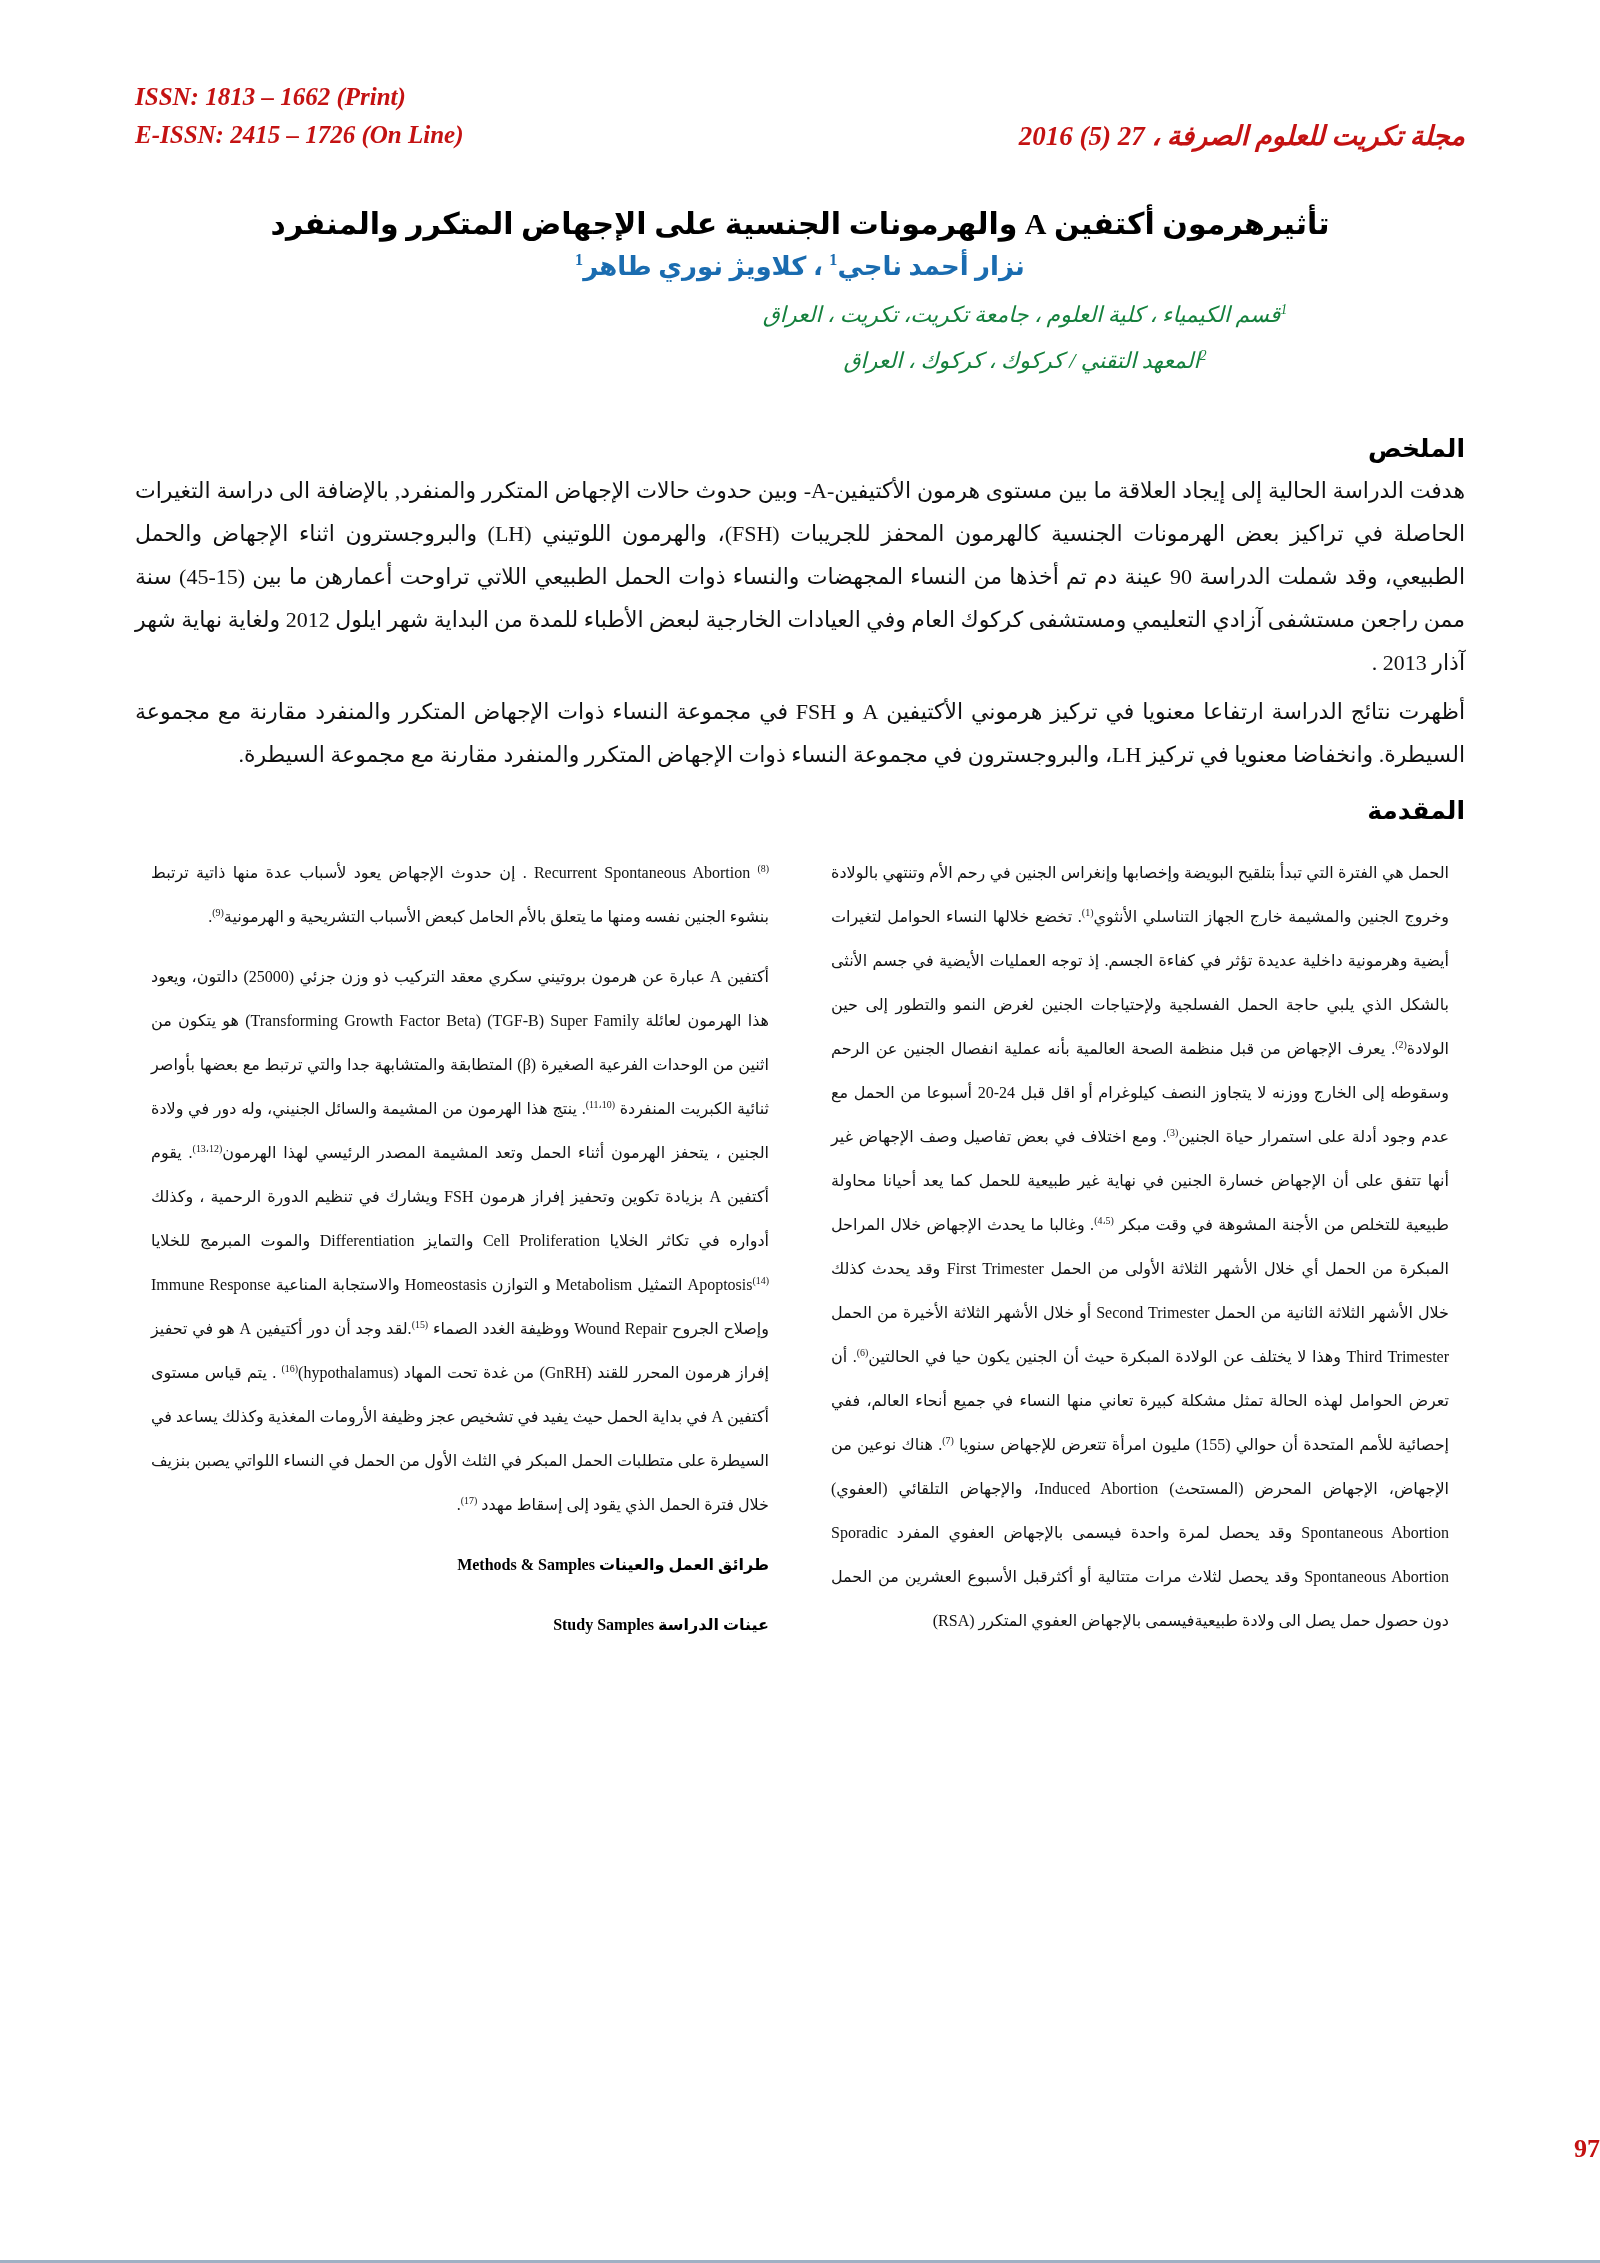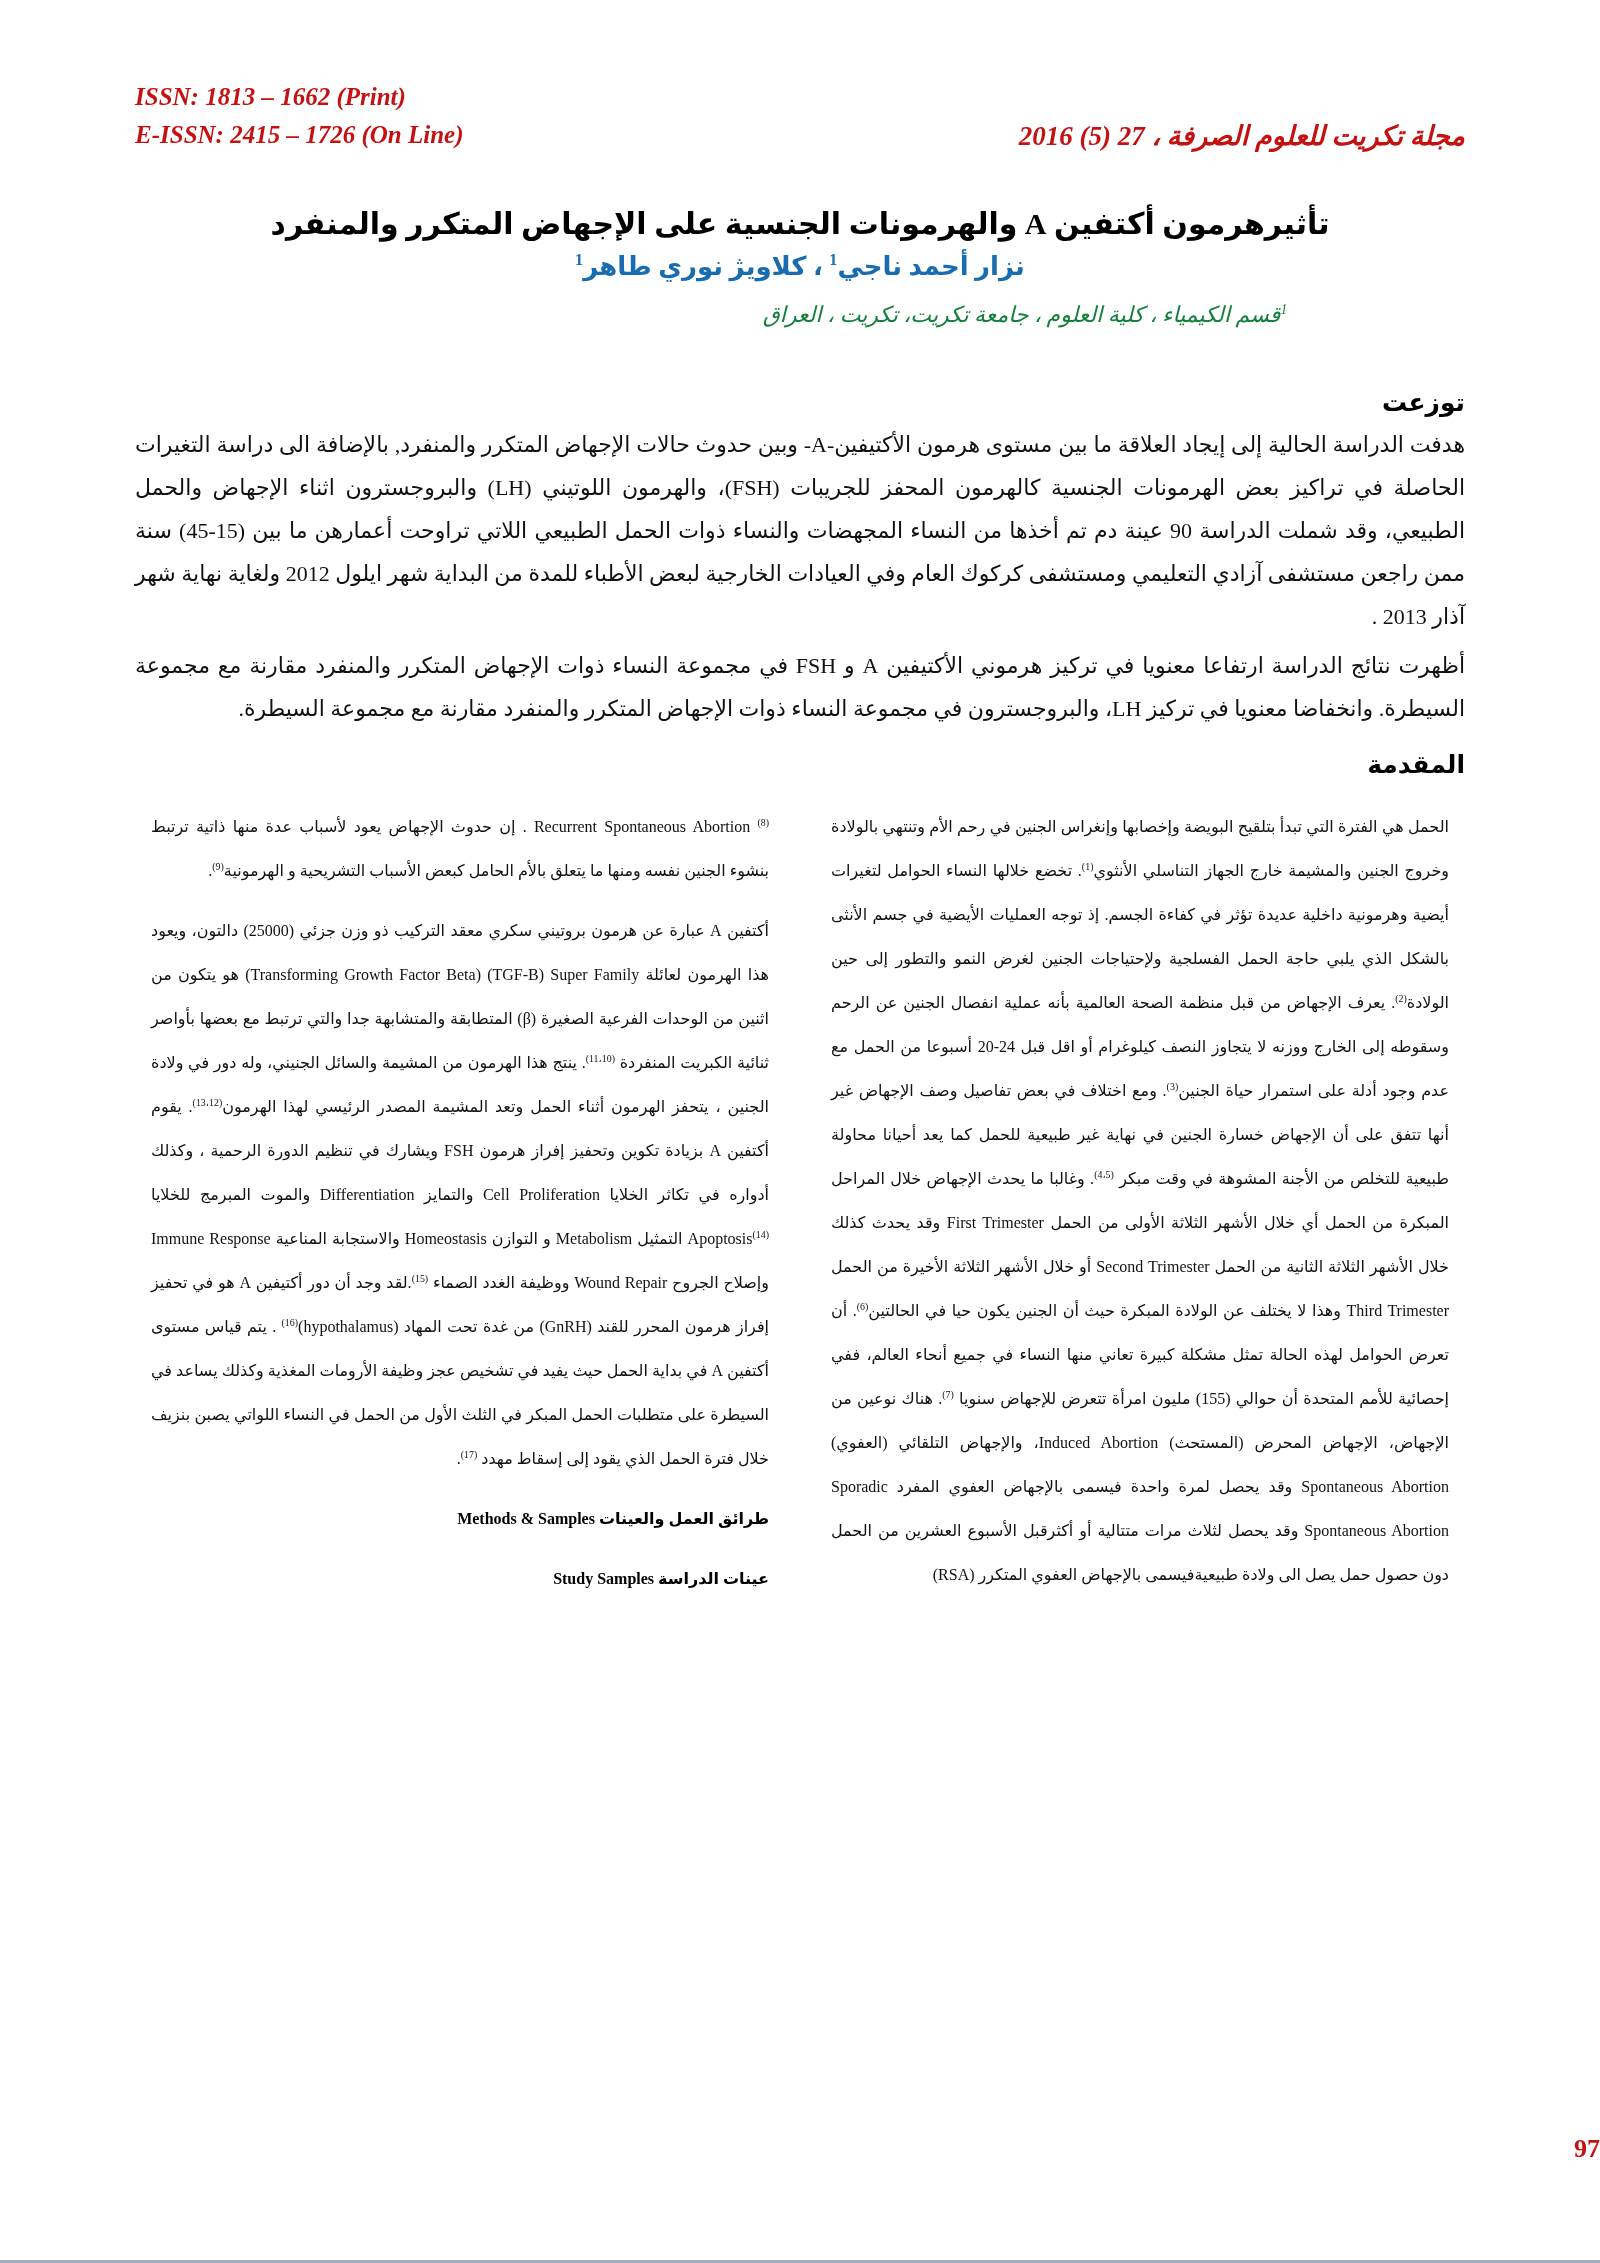--- a/index.html
+++ b/index.html
@@ -139,6 +139,7 @@
 
   <div class="affiliations">
     <div><sup>1</sup>قسم الكيمياء ، كلية العلوم ، جامعة تكريت، تكريت ، العراق</div>
+    <div><sup>2</sup>المعهد التقني / كركوك ، كركوك ، العراق</div>
   </div>
 
   <h2 class="section-heading abstract-heading">توزعت</h2>

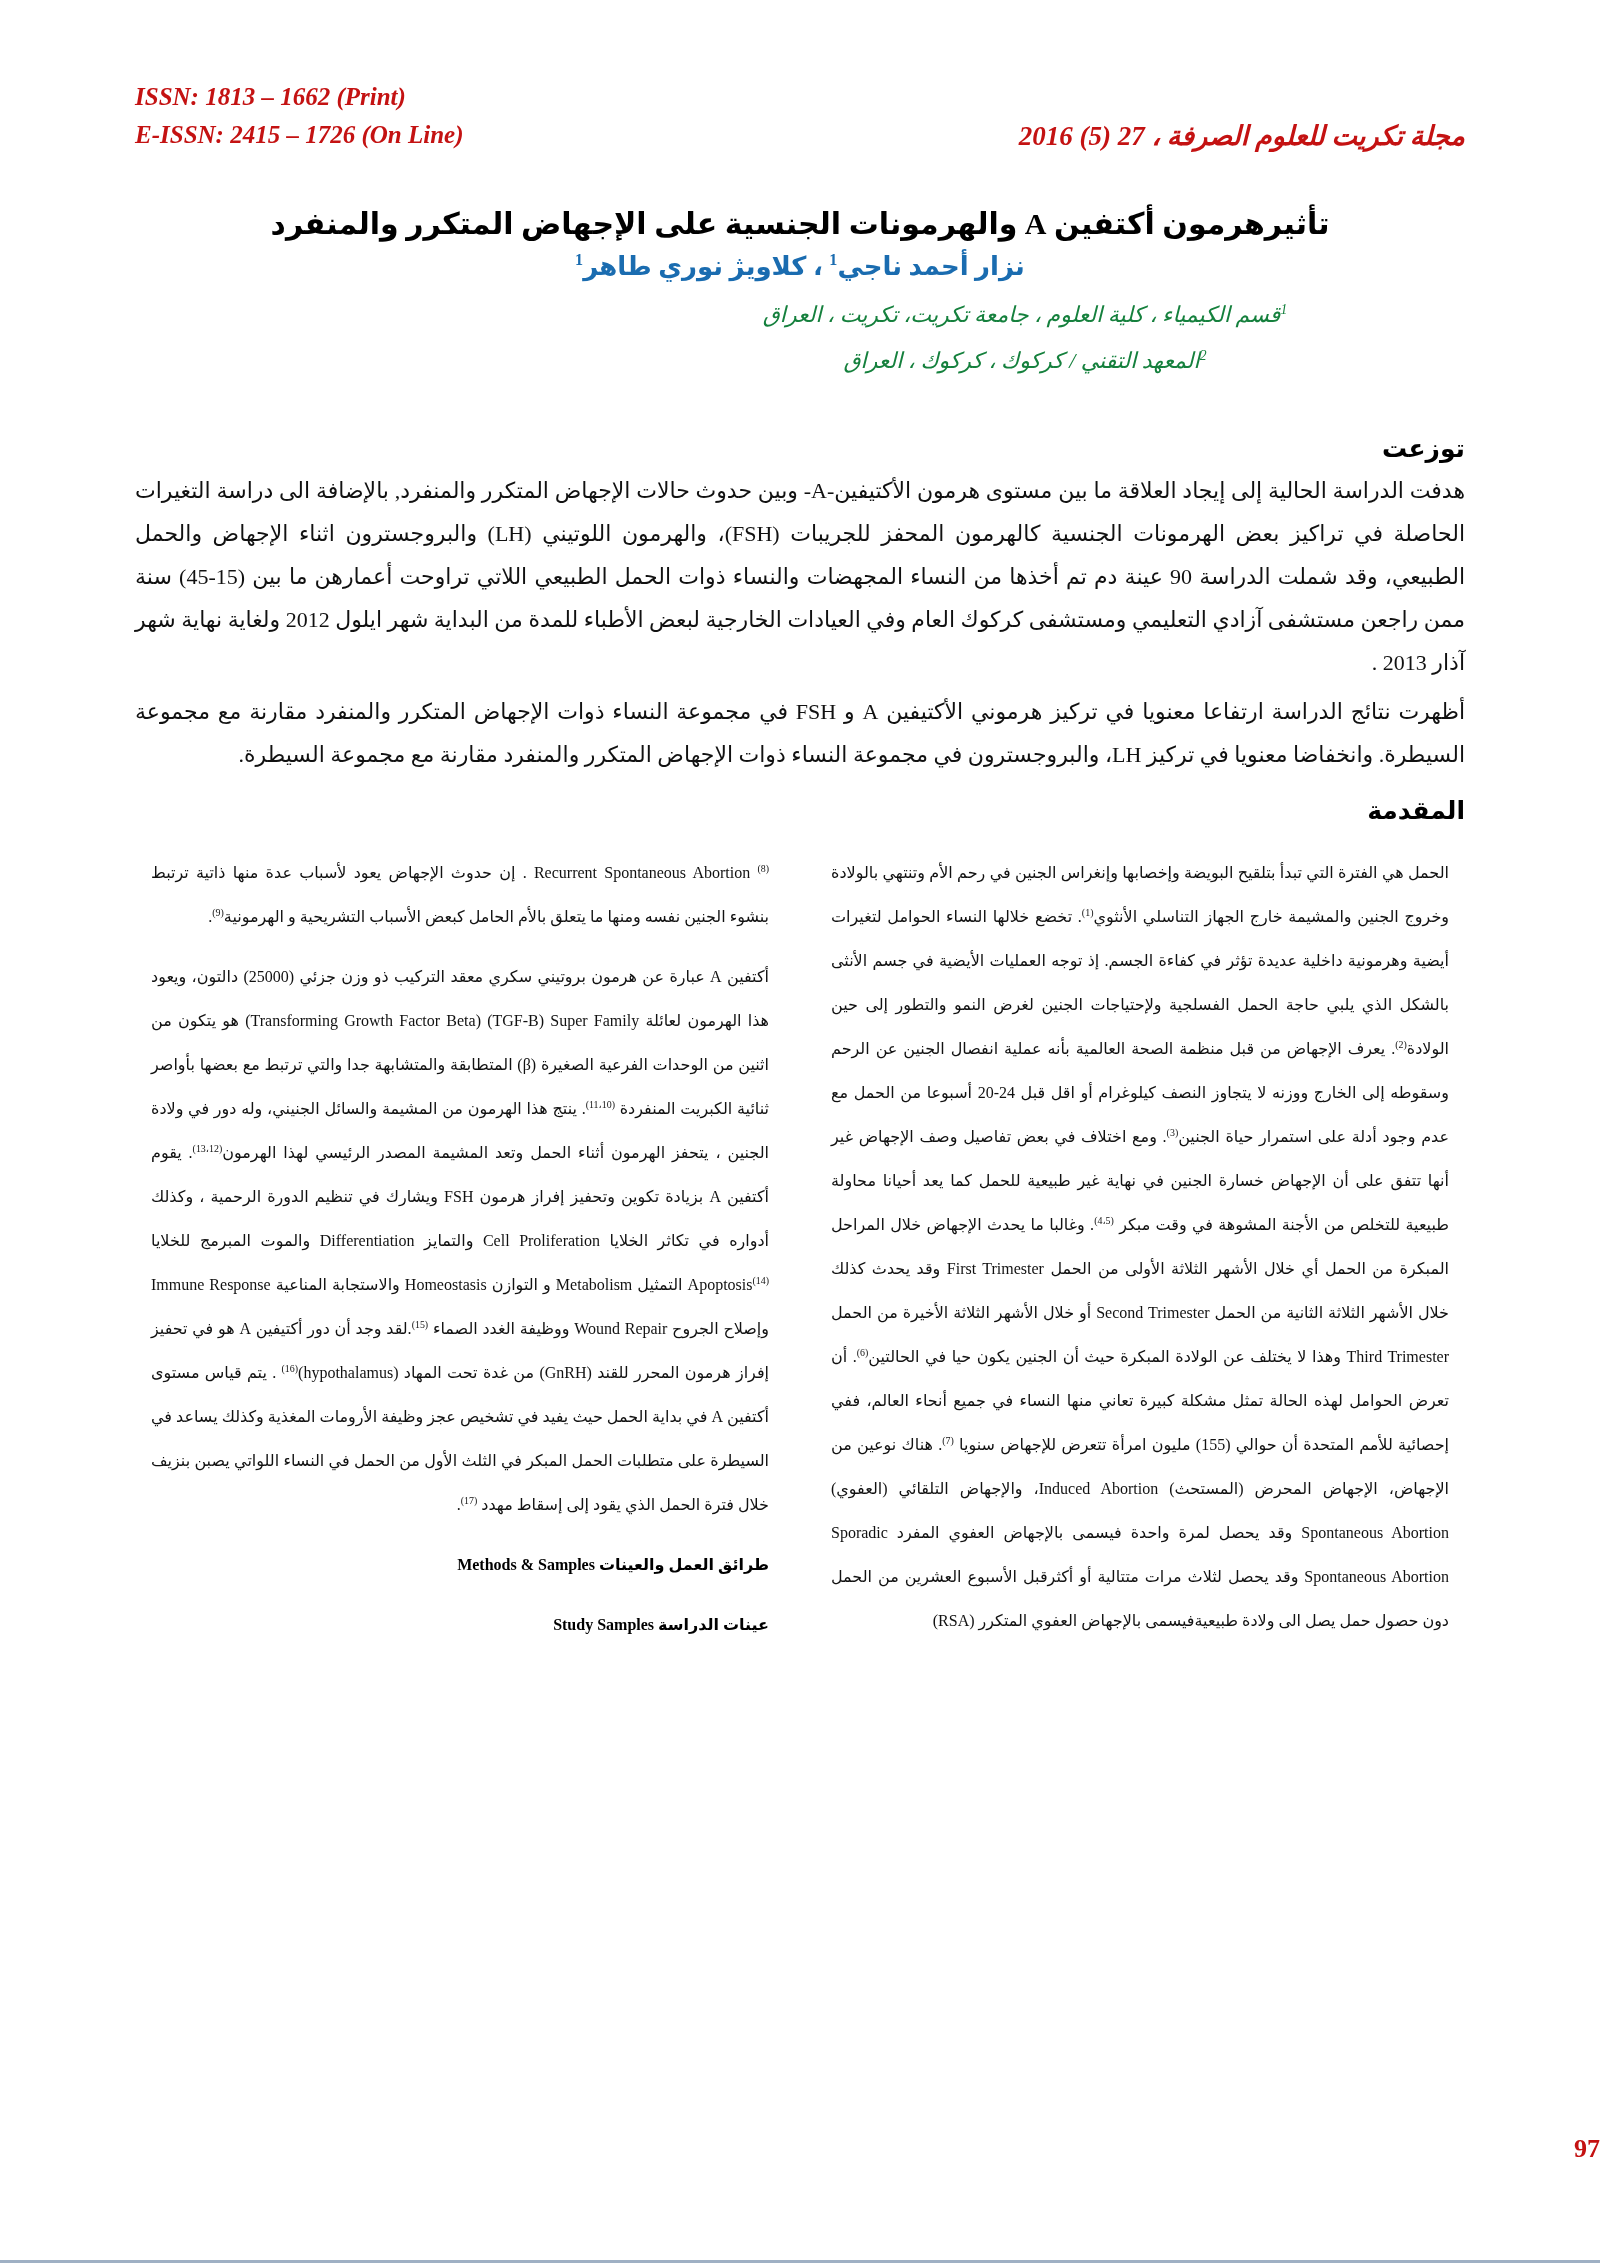--- a/index.html
+++ b/index.html
@@ -142,7 +142,7 @@
     <div><sup>2</sup>المعهد التقني / كركوك ، كركوك ، العراق</div>
   </div>
 
-  <h2 class="section-heading abstract-heading">توزعت</h2>
+  <h2 class="section-heading abstract-heading">الملخص</h2>
   <p class="body-par">هدفت الدراسة الحالية إلى إيجاد العلاقة ما بين مستوى هرمون الأكتيفين⁦-A-⁩ وبين حدوث حالات الإجهاض المتكرر والمنفرد, بالإضافة الى دراسة التغيرات الحاصلة في تراكيز بعض الهرمونات الجنسية كالهرمون المحفز للجريبات (FSH)، والهرمون اللوتيني (LH) والبروجسترون اثناء الإجهاض والحمل الطبيعي، وقد شملت الدراسة 90 عينة دم تم أخذها من النساء المجهضات والنساء ذوات الحمل الطبيعي اللاتي تراوحت أعمارهن ما بين ⁦(45-15)⁩ سنة ممن راجعن مستشفى آزادي التعليمي ومستشفى كركوك العام وفي العيادات الخارجية لبعض الأطباء للمدة من البداية شهر ايلول 2012 ولغاية نهاية شهر آذار 2013 .</p>
   <p class="body-par">أظهرت نتائج الدراسة ارتفاعا معنويا في تركيز هرموني الأكتيفين A و FSH في مجموعة النساء ذوات الإجهاض المتكرر والمنفرد مقارنة مع مجموعة السيطرة. وانخفاضا معنويا في تركيز LH، والبروجسترون في مجموعة النساء ذوات الإجهاض المتكرر والمنفرد مقارنة مع مجموعة السيطرة.</p>
 

